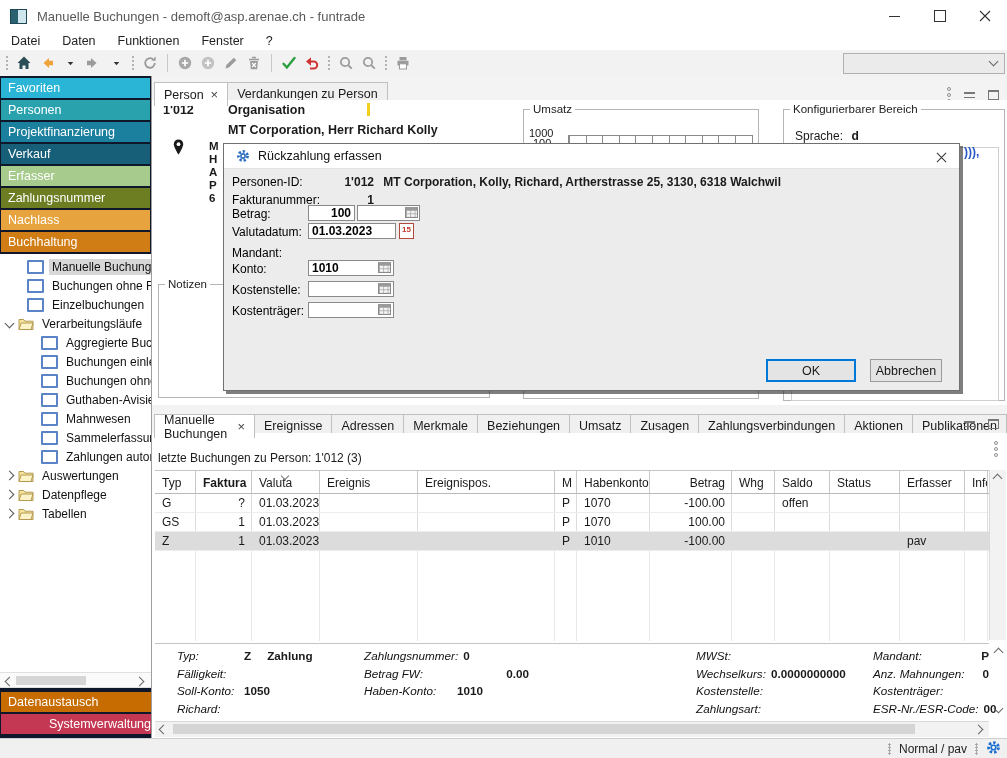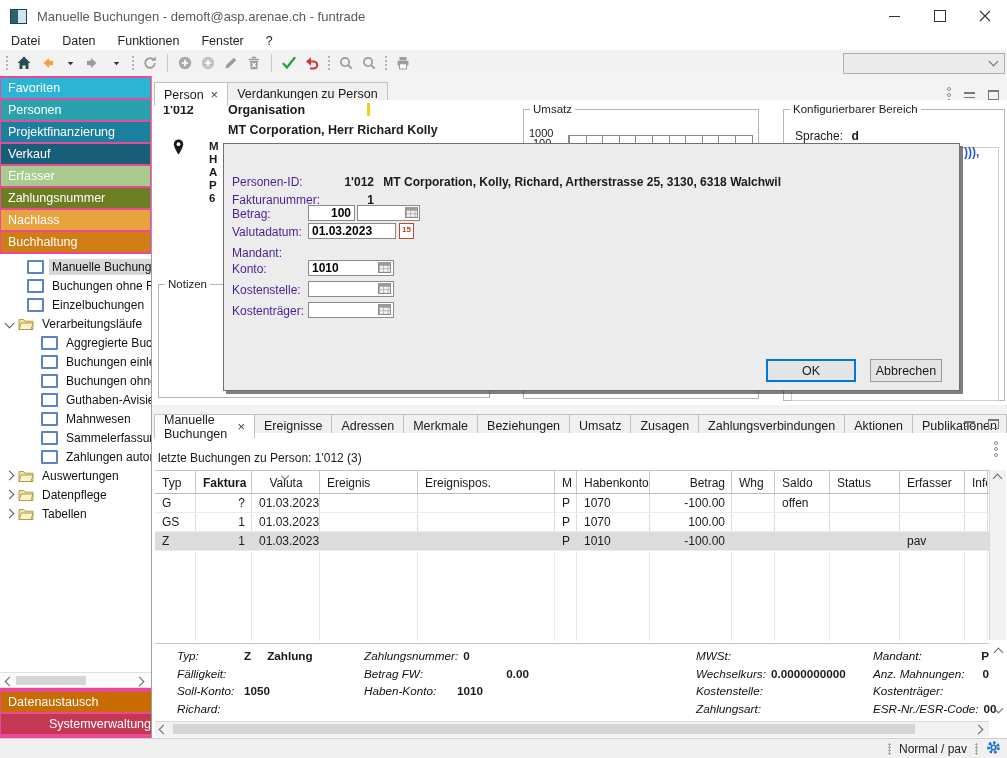--- a/index.html
+++ b/index.html
@@ -32,7 +32,7 @@
   .chev.r{transform:rotate(-45deg);}
   #tb-combo .chev{position:absolute;right:7px;top:4px;}
   
-  #sidebar{position:absolute;left:0;top:76px;width:152px;height:682px;background:#ec4899;border-right:1px solid #9e9e9e;box-sizing:border-box;}
+  #sidebar{position:absolute;left:0;top:76px;width:152px;height:682px;background:#0f172a;border-right:1px solid #9e9e9e;box-sizing:border-box;}
   .side-sec{height:20px;margin:2px 1px 0 1px;color:#fff;font-size:12.5px;line-height:20px;padding-left:7px;}
   #tree{position:absolute;left:0;top:178px;width:151px;height:418px;background:#fff;overflow:hidden;padding-top:3px;box-sizing:border-box;}
   .tree-row{height:19px;display:flex;align-items:center;gap:5px;white-space:nowrap;overflow:hidden;}

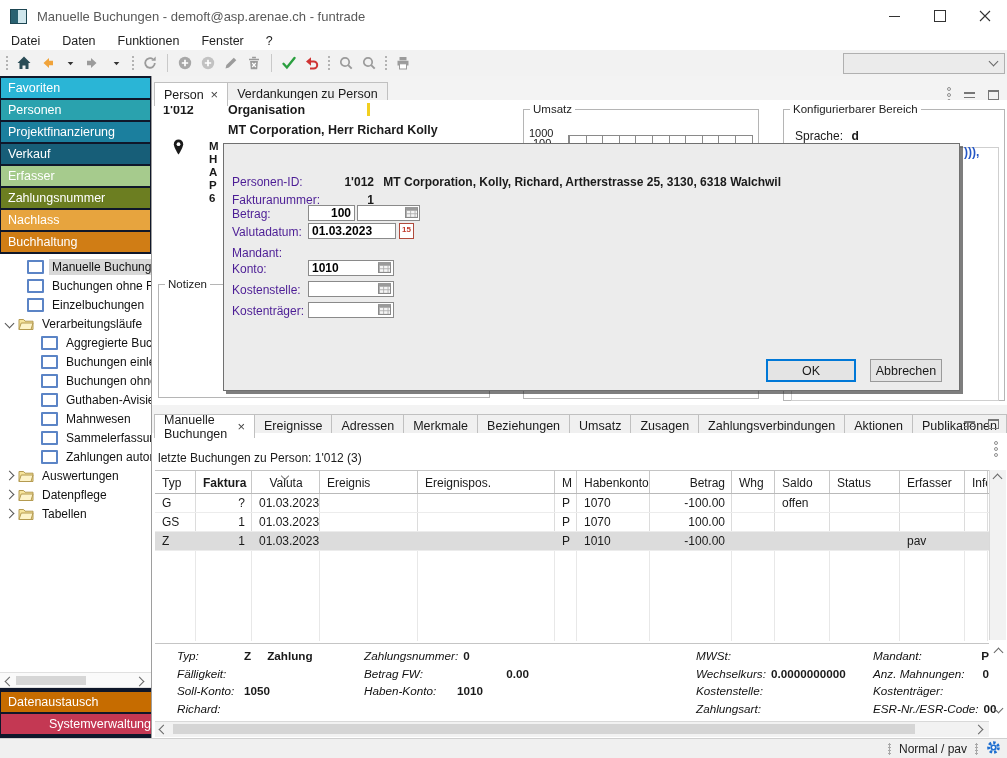--- a/index.html
+++ b/index.html
@@ -683,6 +683,21 @@
   </div>
 
   <div id="dialog">
+    <div id="dlg-title">
+      <span id="dlg-gear">
+          <svg width="14" height="14" viewBox="0 0 16 16">
+            <circle cx="8" cy="8" r="5.2" fill="none" stroke="#2e6fc1" stroke-width="3.1" stroke-dasharray="2.6 2.1"></circle>
+            <circle cx="8" cy="8" r="3.3" fill="#2e6fc1"></circle>
+            <circle cx="8" cy="8" r="1.5" fill="#fff"></circle>
+          </svg>
+        </span>
+      <span id="dlg-title-text">Rückzahlung erfassen</span>
+      <span id="dlg-close">
+        <svg width="11" height="11" viewBox="0 0 12 12">
+            <path d="M1 1l10 10M11 1L1 11" stroke="#333" stroke-width="1.1"></path>
+          </svg>
+      </span>
+    </div>
     <span class="dlg-lbl" style="top:31px">Personen-ID:</span>
     <span class="dlg-val" style="top:31px">
       <span class="numbox">1'012</span>

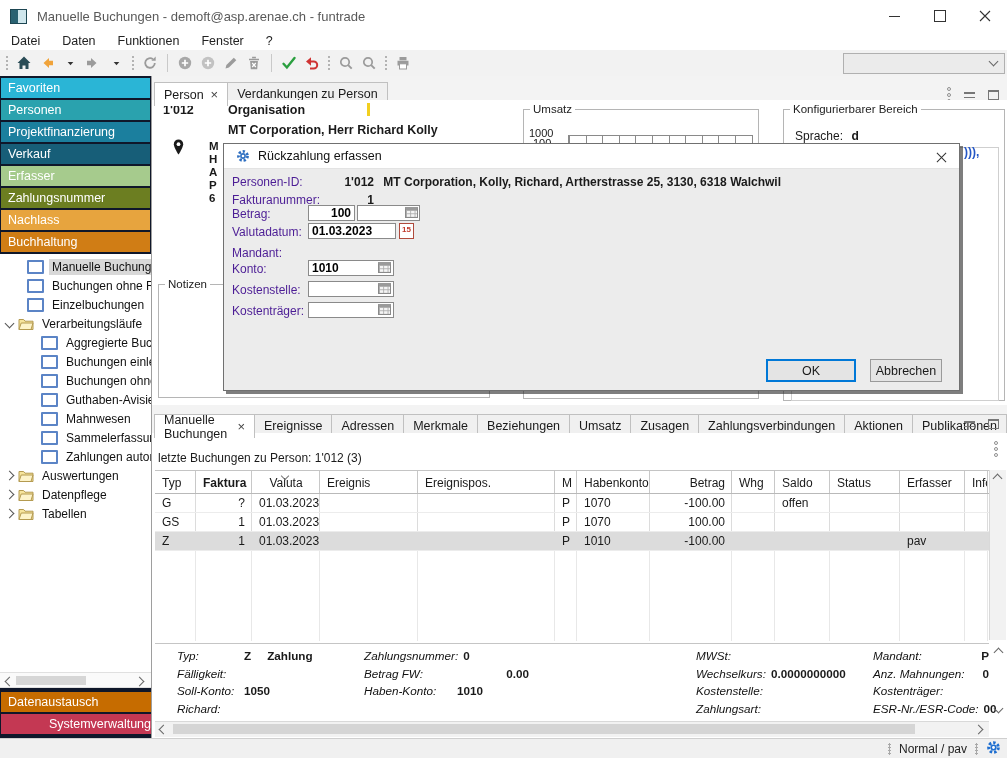--- a/index.html
+++ b/index.html
@@ -128,7 +128,7 @@
   #dlg-title-text{margin-left:8px;font-size:12.5px;color:#111;}
   #dlg-gear{margin-left:12px;display:flex;}
   #dlg-close{position:absolute;right:10px;top:5px;width:16px;height:16px;display:flex;align-items:center;justify-content:center;}
-  .dlg-lbl{position:absolute;left:8px;font-size:12px;color:#4c1d95;}
+  .dlg-lbl{position:absolute;left:8px;font-size:12px;color:#000000;}
   .dlg-val{position:absolute;left:84px;font-size:12px;}
   .numbox{display:inline-block;width:66px;text-align:right;font-weight:bold;}
   .dlg-input{position:absolute;height:16px;border:1px solid #8a8a8a;background:#fff;font-family:"Liberation Sans",sans-serif;

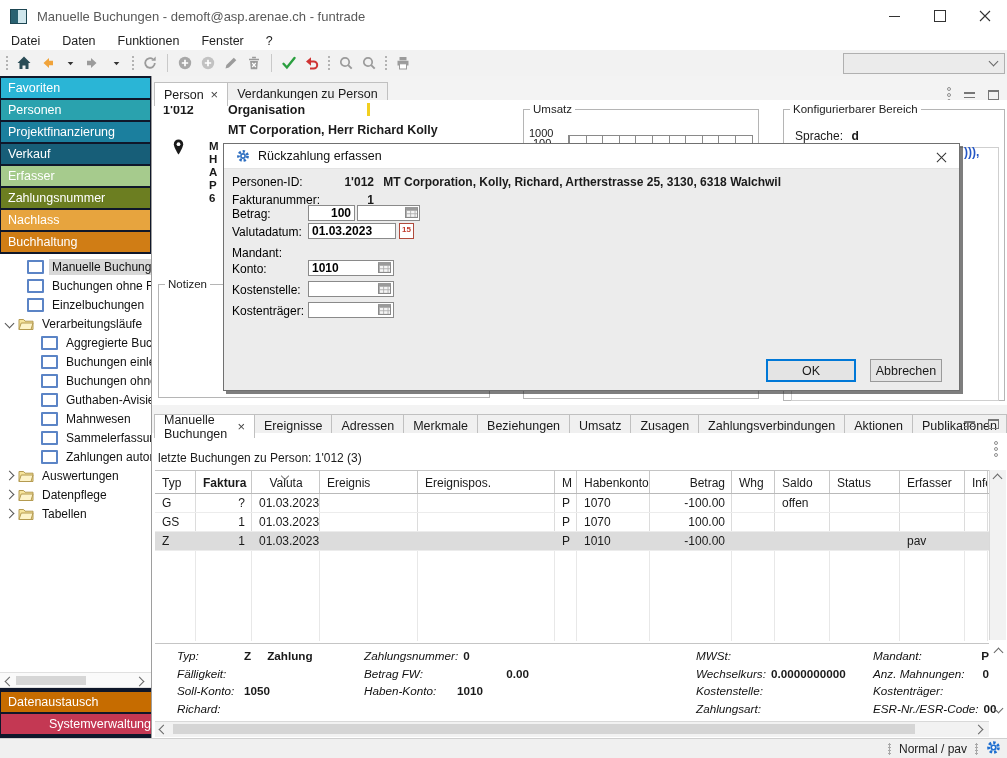--- a/index.html
+++ b/index.html
@@ -485,7 +485,7 @@
           <div class="grid-head">
             <div class="gcell" style="width: 41px; text-align: left;"><span>Typ</span></div>
             <div class="gcell" style="width: 56px; text-align: right; font-weight: bold;"><span>Faktura</span></div>
-            <div class="gcell" style="width: 68px; text-align: center;"><span class="sort-chev"></span><span>Valuta</span></div>
+            <div class="gcell" style="width: 68px; text-align: left;"><span class="sort-chev"></span><span>Valuta</span></div>
             <div class="gcell" style="width: 98px; text-align: left;"><span>Ereignis</span></div>
             <div class="gcell" style="width: 137px; text-align: left;"><span>Ereignispos.</span></div>
             <div class="gcell" style="width: 22px; text-align: left;"><span>M</span></div>

